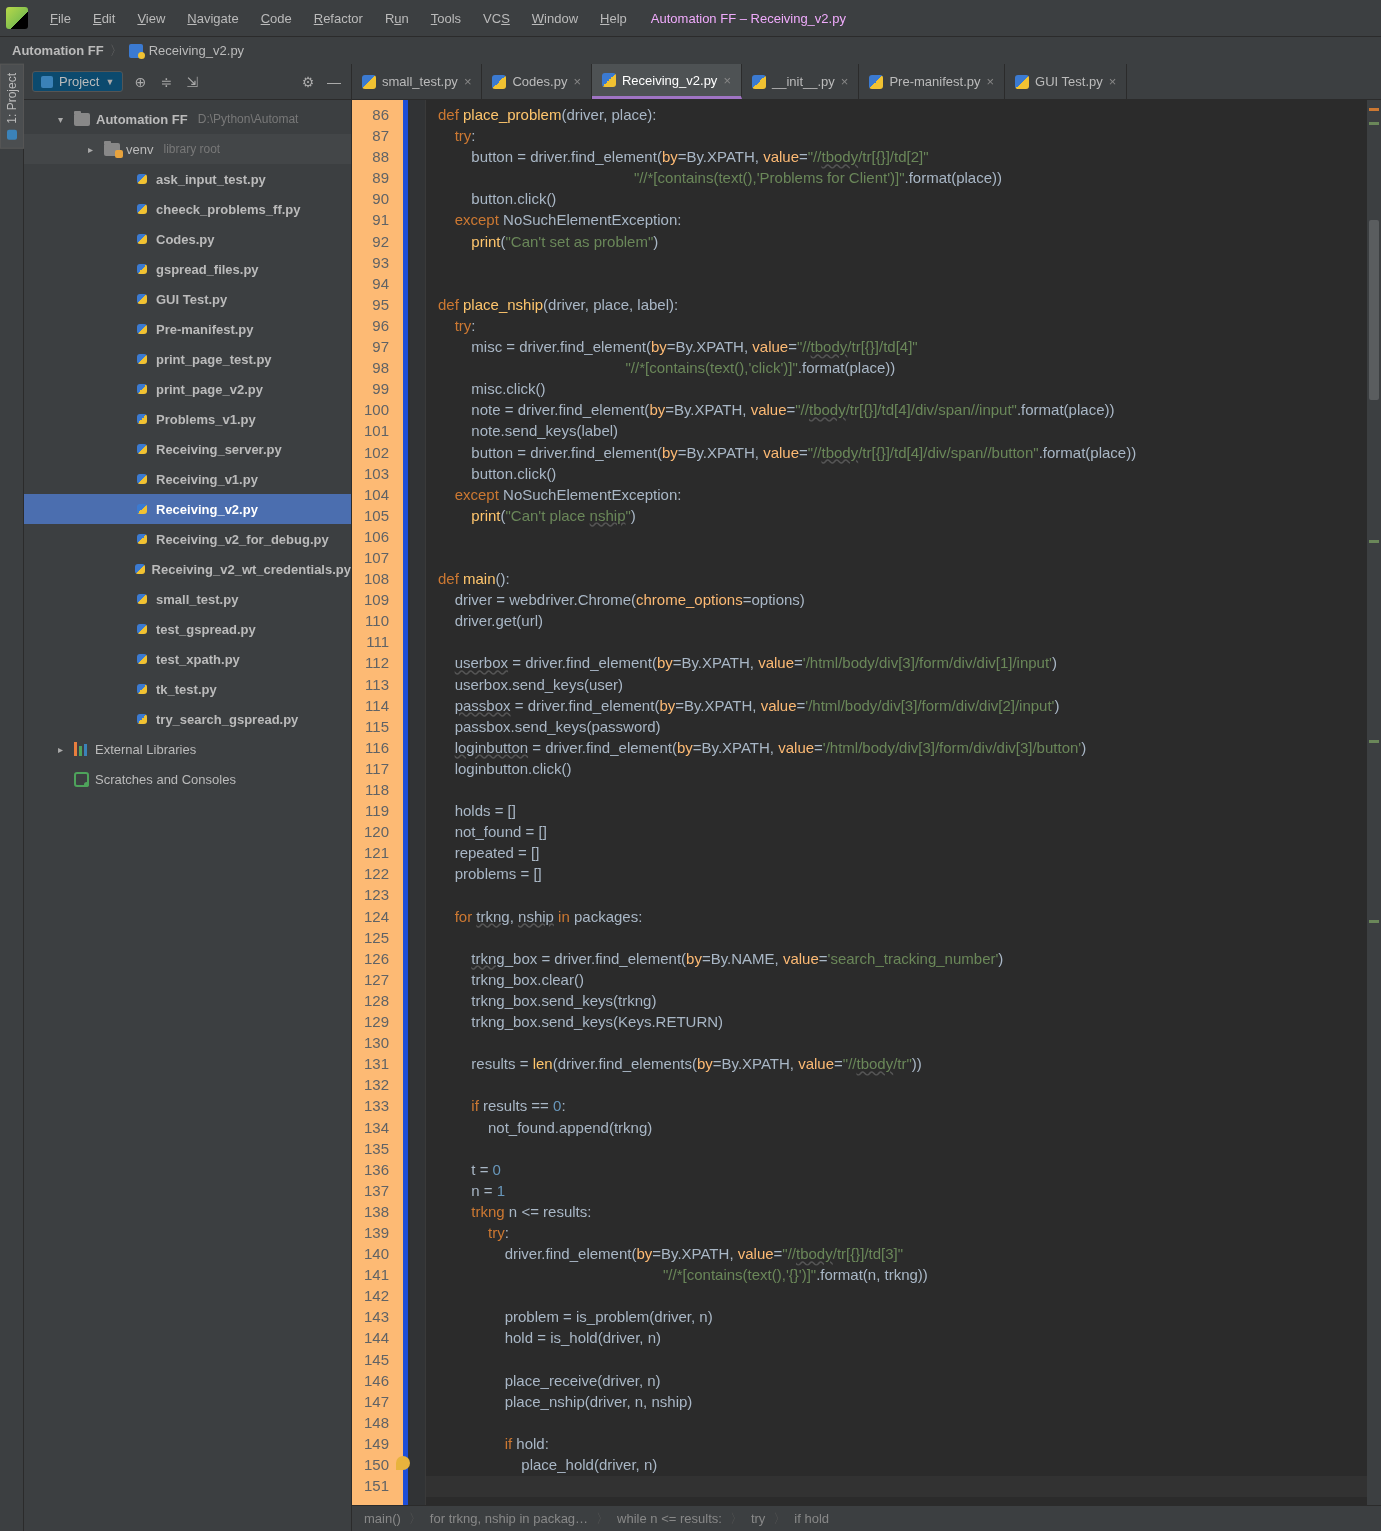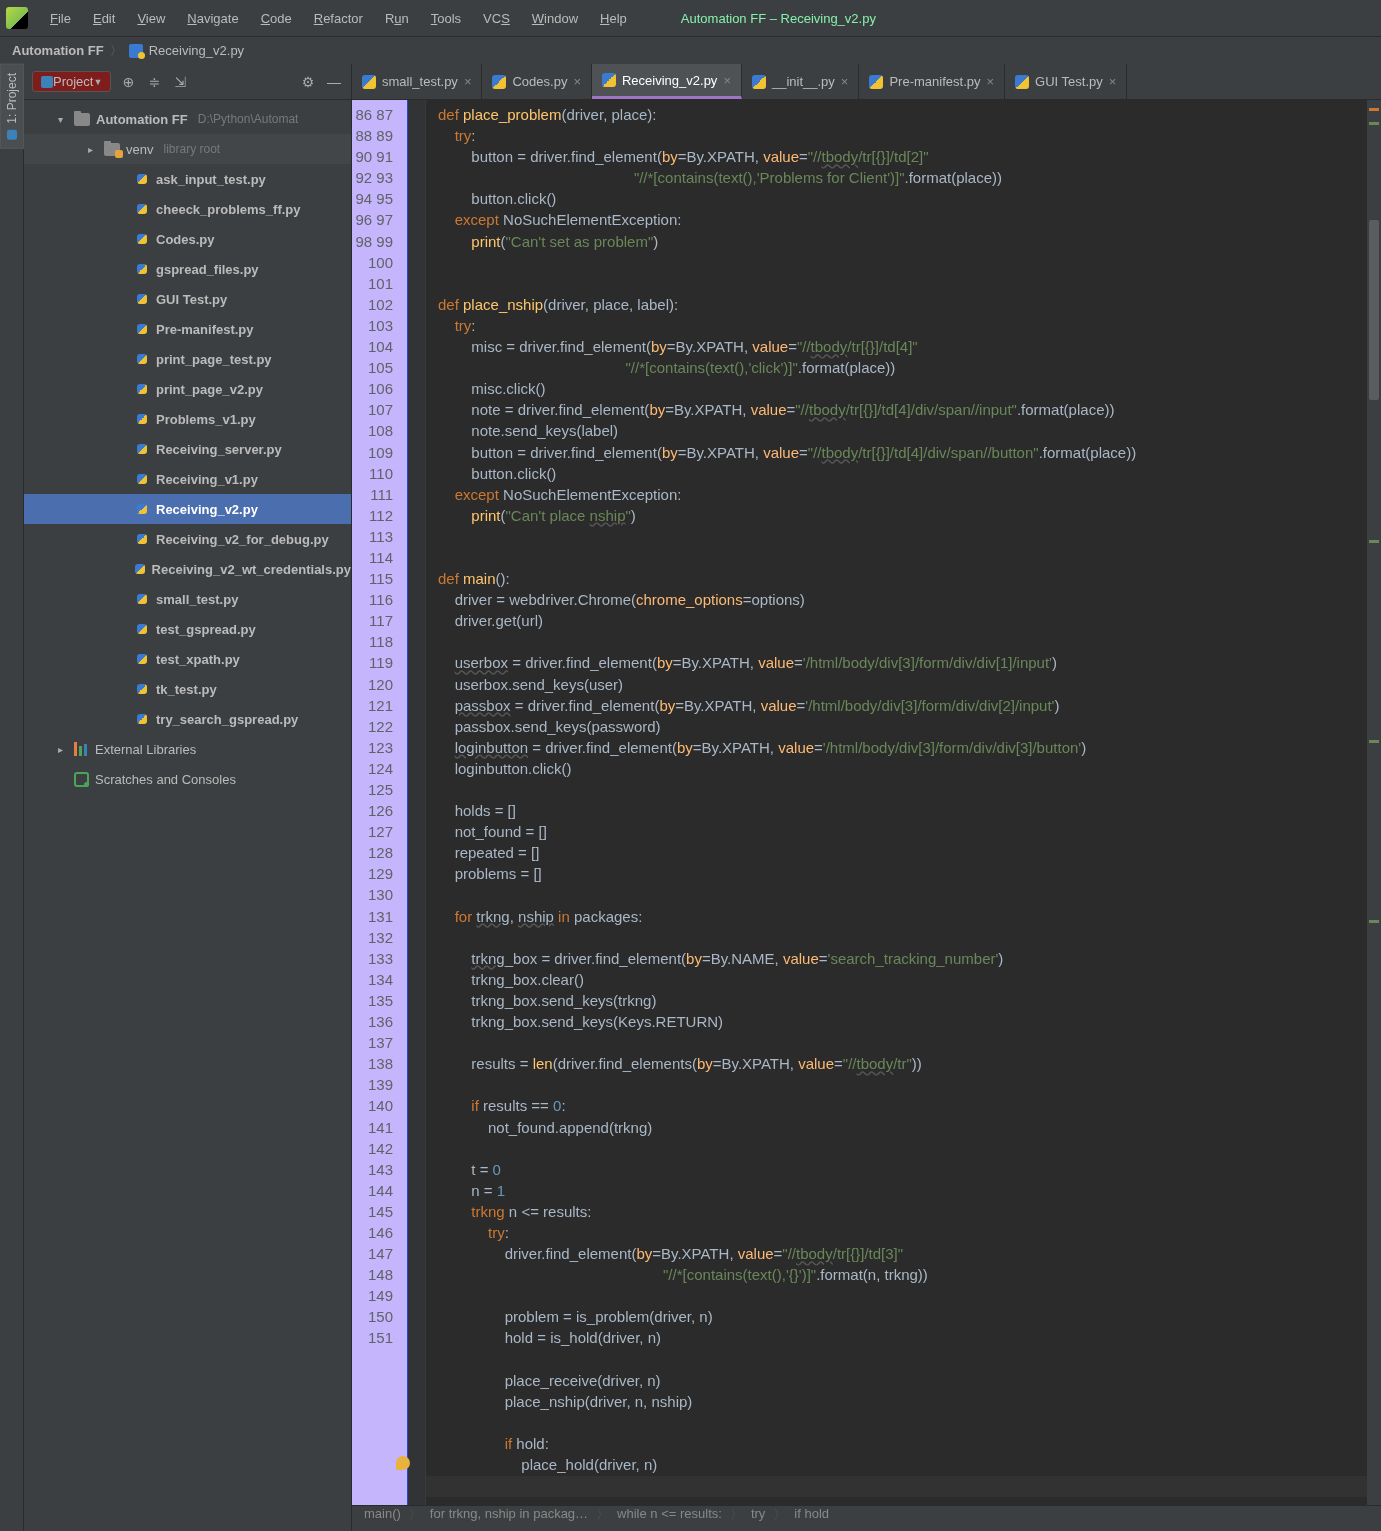--- a/index.html
+++ b/index.html
@@ -10,7 +10,7 @@
 .menubar .logo { width:22px; height:22px; background:linear-gradient(135deg,#b8d84a 0%, #81c04e 60%,#000 60%,#000 100%); border-radius:3px; margin-right:10px; }
 .menubar .menu-item { padding:4px 10px; color:#bbbbbb; cursor:pointer; }
 .menubar .menu-item u { text-decoration:underline; }
-.menubar .title { margin-left:42px; color:#86efac; }
+.menubar .title { margin-left:12px; color:#f0abfc; }
 
 
 .navbar { height:28px; background:#3c3f41; border-top:1px solid #2b2b2b; display:flex; align-items:center; padding:0 12px; gap:6px; font-size:13px; }

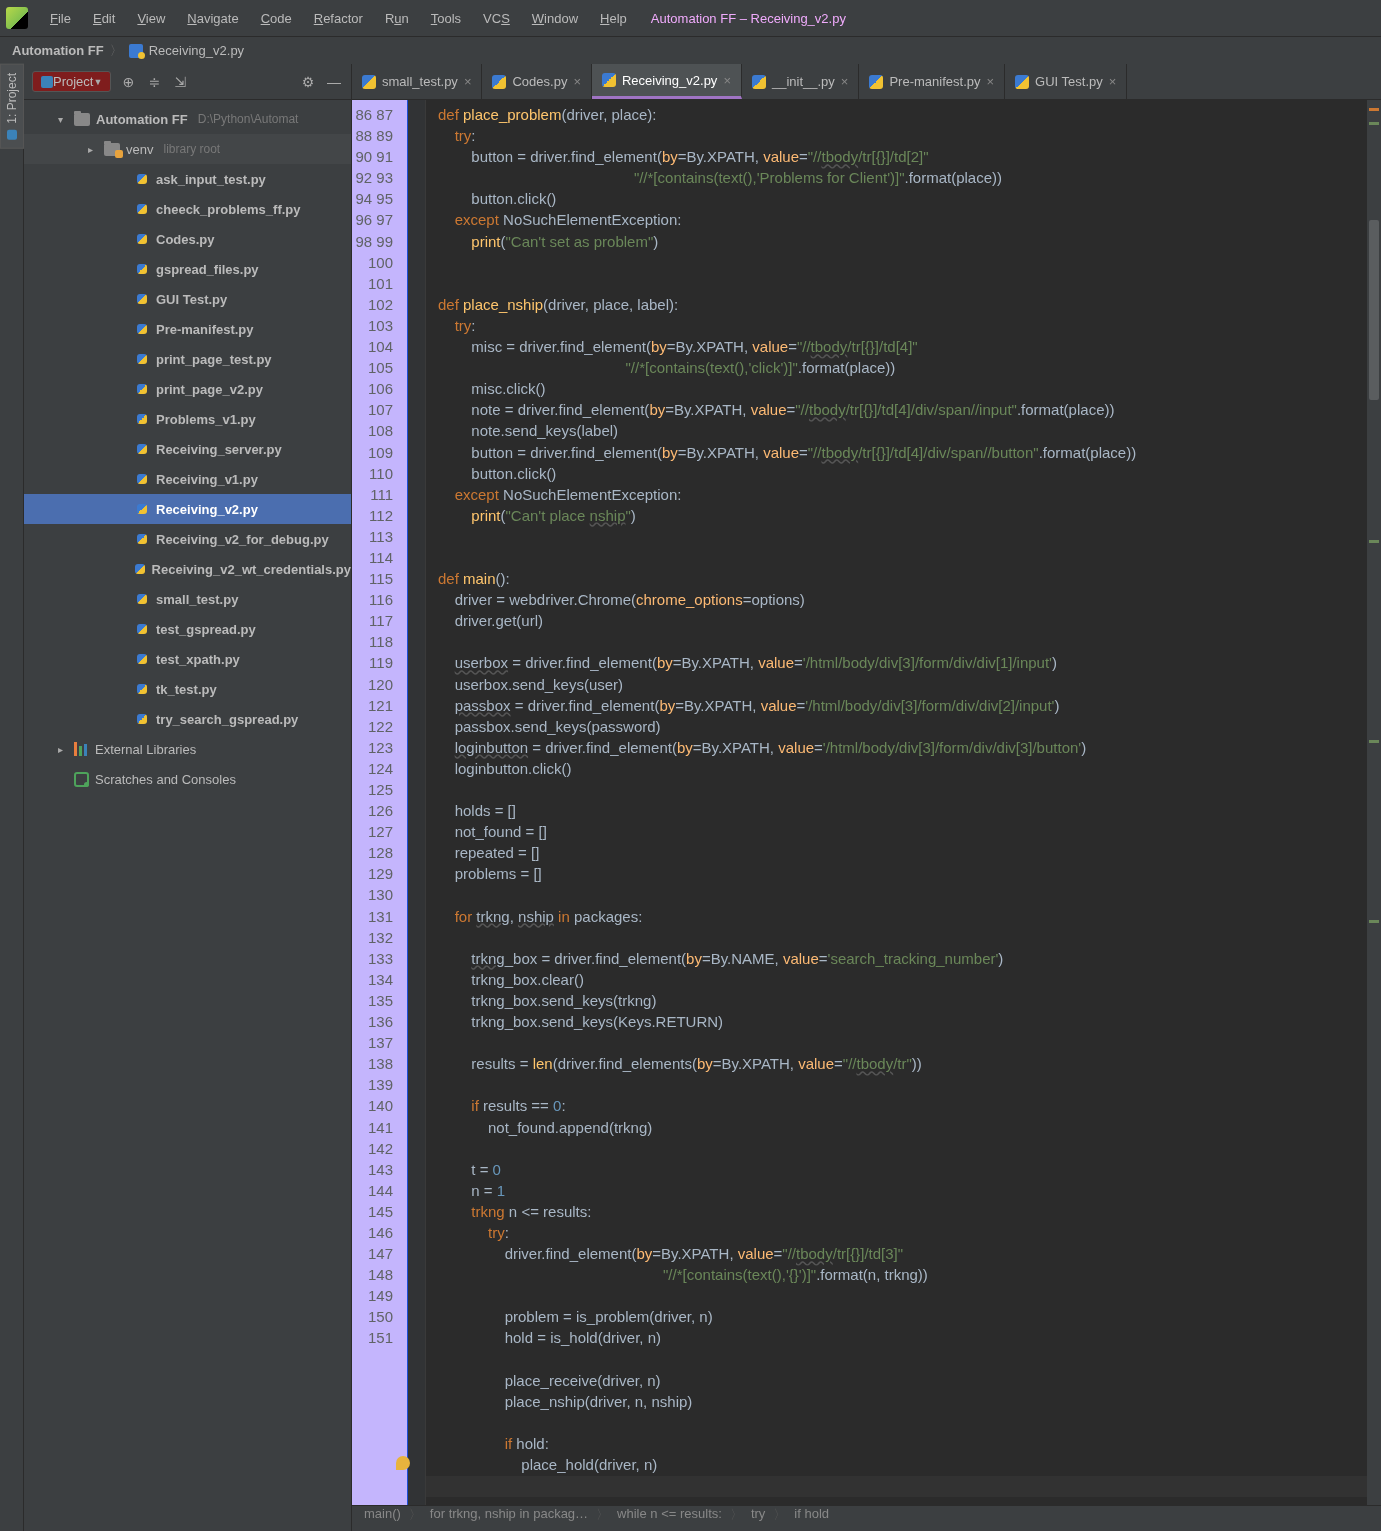--- a/index.html
+++ b/index.html
@@ -30,7 +30,7 @@
 
 .sidebar { width:328px; background:#3c3f41; border-right:1px solid #2b2b2b; display:flex; flex-direction:column; overflow:visible; }
 .sidebar-header { height:36px; border-bottom:1px solid #2b2b2b; display:flex; align-items:center; padding:0 8px; gap:8px; }
-.sidebar-header .proj-btn { display:flex; align-items:center; border:1px solid #555; border-radius:3px; padding:2px 8px; background:#7f1d1d; }
+.sidebar-header .proj-btn { display:flex; align-items:center; gap:6px; border:1px solid #555; border-radius:3px; padding:2px 8px; background:#0c4a6e; }
 .sidebar-header .proj-btn .dd { font-size:9px; color:#aaa; }
 .sidebar-header .tool-ico { width:18px; height:18px; color:#aaa; display:flex; align-items:center; justify-content:center; font-size:14px; cursor:pointer; }
 .sidebar-header .spacer { flex:1; }

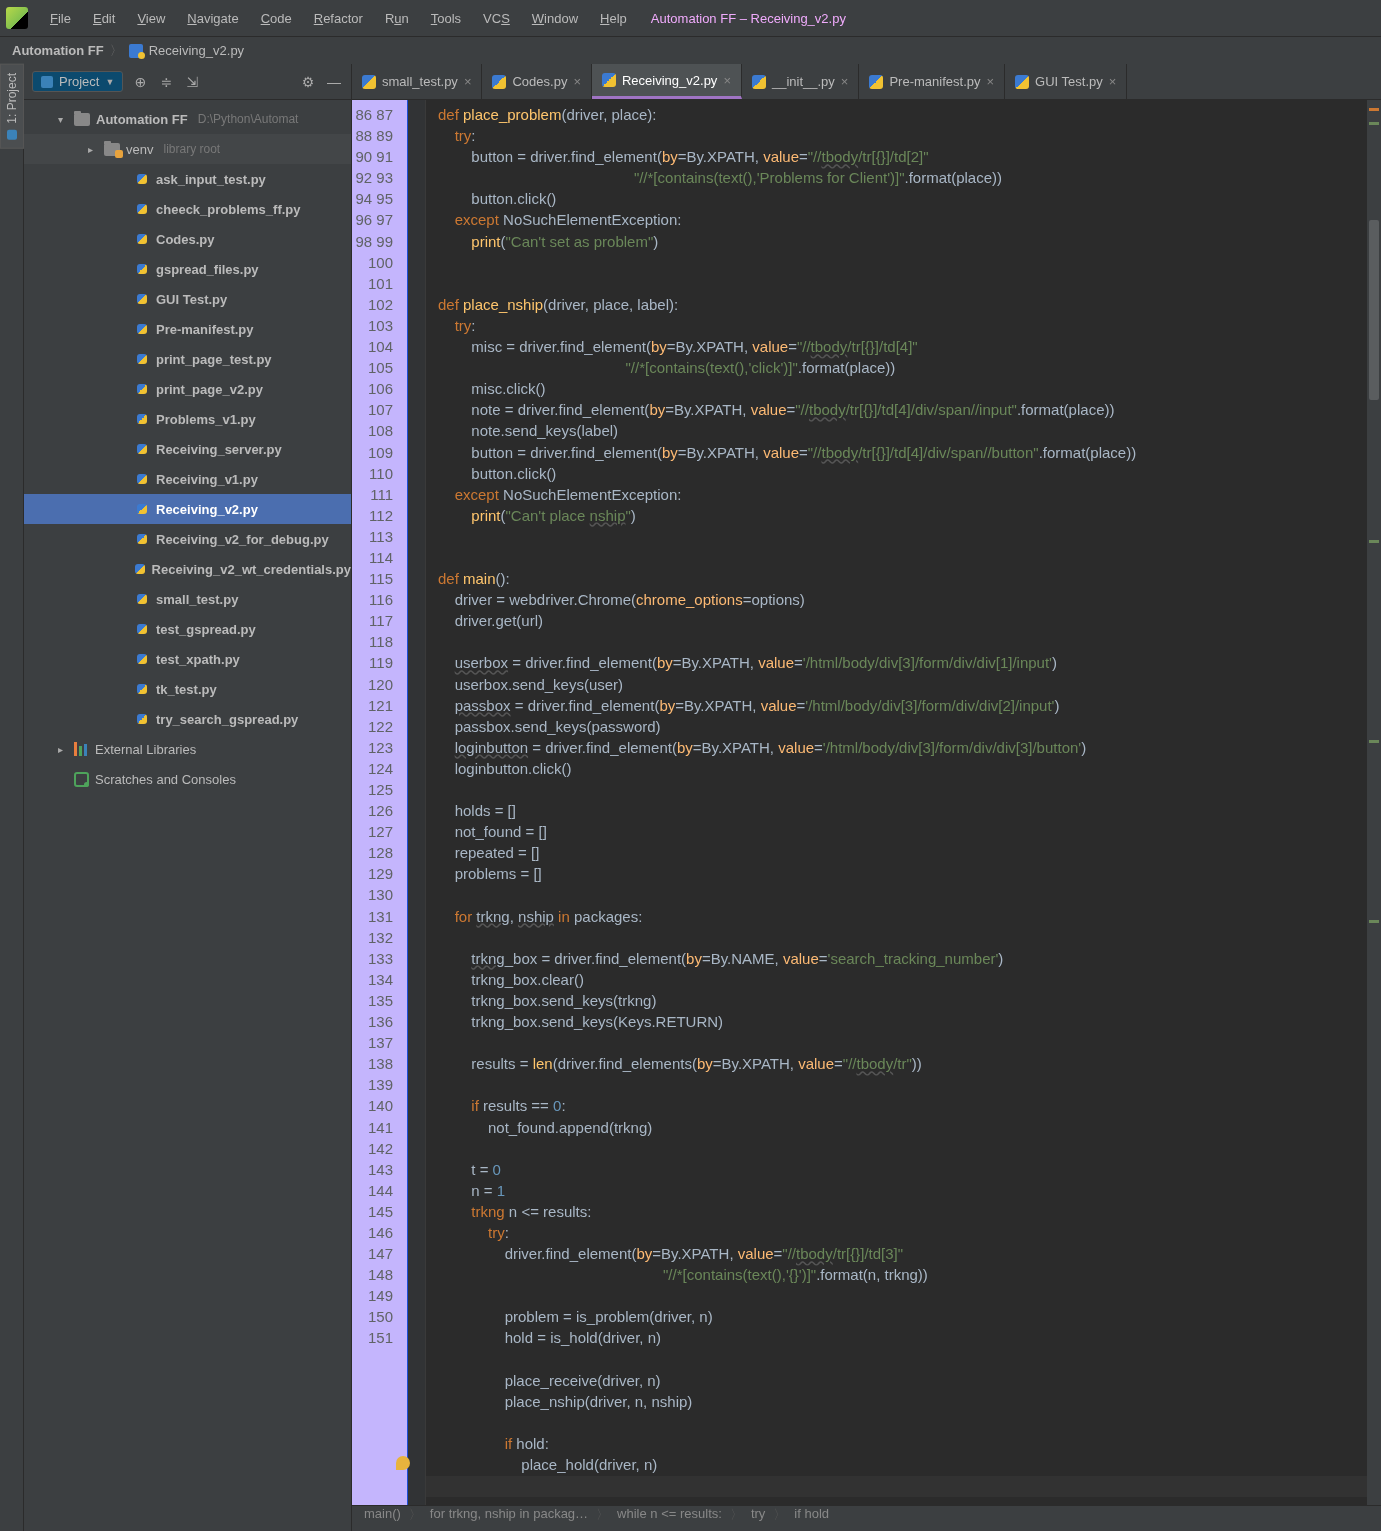--- a/index.html
+++ b/index.html
@@ -64,7 +64,7 @@
 .tab .py-ico { width:14px; height:14px; background:linear-gradient(135deg,#3b7ad1 50%,#f1c232 50%); border-radius:3px; }
 
 .code-wrap { flex:1; display:flex; overflow:hidden; font-family:"Consolas","Courier New",monospace; font-size:15px; line-height:21.1px; }
-.gutter { width:56px; background:#c4b5fd; text-align:right; padding:4px 14px 0 0; color:#606366; border-right:1px solid #1d4ed8; user-select:none; }
+.gutter { width:56px; background:#fdba74; text-align:right; padding:4px 14px 0 0; color:#606366; border-right:5px solid #1d4ed8; user-select:none; }
 .gutmarks { width:18px; background:#313335; border-right:1px solid #3a3a3a; }
 .code { flex:1; padding:4px 0 0 12px; white-space:pre; color:#a9b7c6; position:relative; }
 .code .hl-line { position:absolute; left:0; right:0; height:21.1px; background:#323232; }

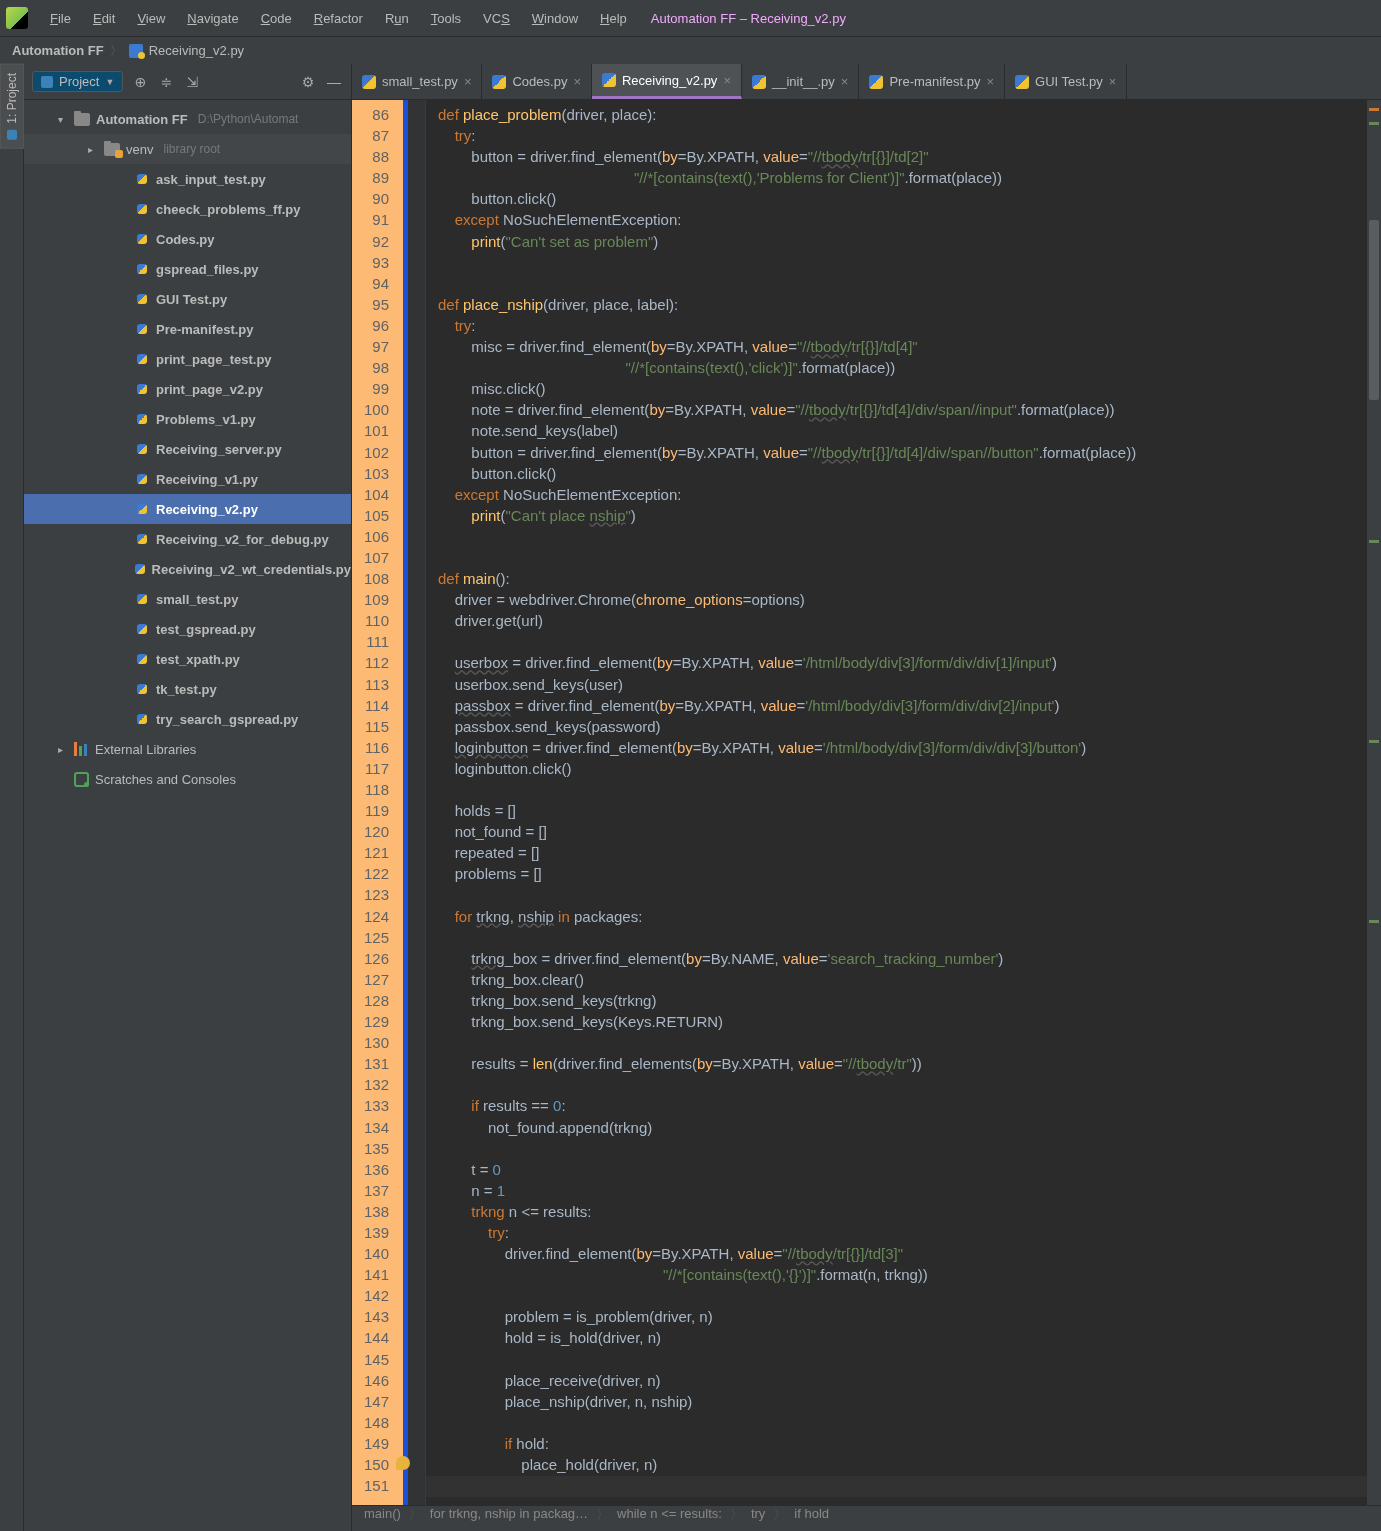--- a/index.html
+++ b/index.html
@@ -79,7 +79,7 @@
 .num { color:#6897bb; }
 .uv { text-decoration:underline; text-decoration-color:#555; text-decoration-style:wavy; }
 
-.breadcrumb-bottom { height:26px; background:#3c3f41; border-top:1px solid #2b2b2b; display:flex; align-items:flex-start; padding:0 12px; font-size:13px; color:#888; gap:8px; }
+.breadcrumb-bottom { height:26px; background:#3c3f41; border-top:1px solid #2b2b2b; display:flex; align-items:center; padding:0 12px; font-size:13px; color:#888; gap:8px; }
 .breadcrumb-bottom .sep { color:#555; }
 
 .scrollbar-track { width:14px; background:#3c3f41; position:relative; }

